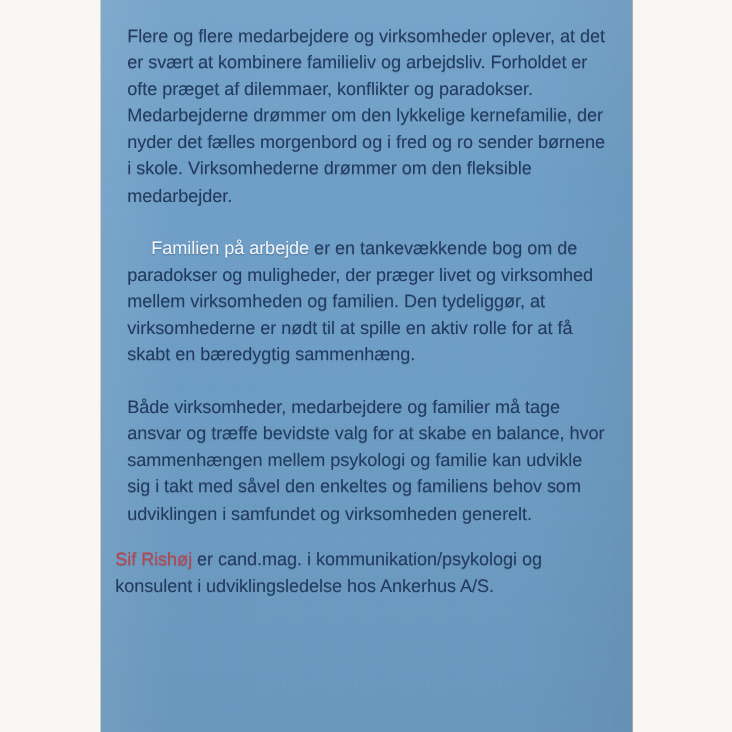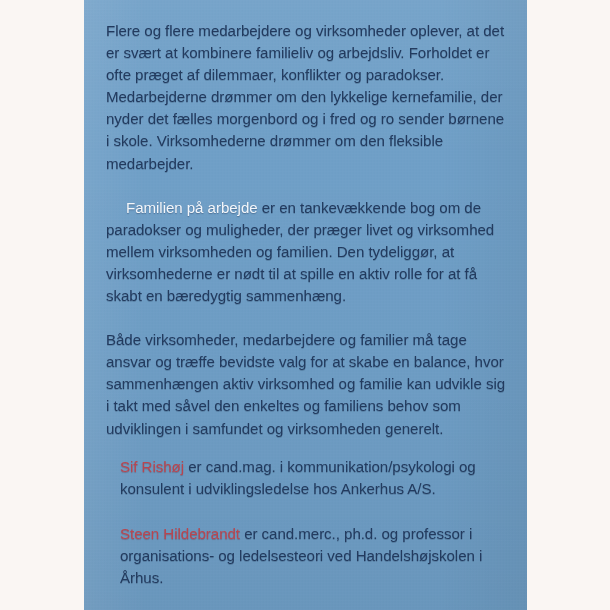--- a/index.html
+++ b/index.html
@@ -120,7 +120,7 @@
 
       <p class="para"><span class="title-inline">Familien på arbejde</span><span> er en tankevækkende bog om de paradokser og muligheder, der præger livet og virksomhed mellem virksomheden og familien. Den tydeliggør, at virksomhederne er nødt til at spille en aktiv rolle for at få skabt en bæredygtig sammenhæng.</span></p>
 
-      <p class="para">Både virksomheder, medarbejdere og familier må tage ansvar og træffe bevidste valg for at skabe en balance, hvor sammenhængen aktiv virksomhed og familie kan udvikle sig i takt med såvel den enkeltes og familiens behov som udviklingen i samfundet og virksomheden generelt.</p>
+      <p class="para">Både virksomheder, medarbejdere og familier må tage ansvar og træffe bevidste valg for at skabe en balance, hvor sammenhængen mellem psykologi og familie kan udvikle sig i takt med såvel den enkeltes og familiens behov som udviklingen i samfundet og virksomheden generelt.</p>
 
     </div>
 

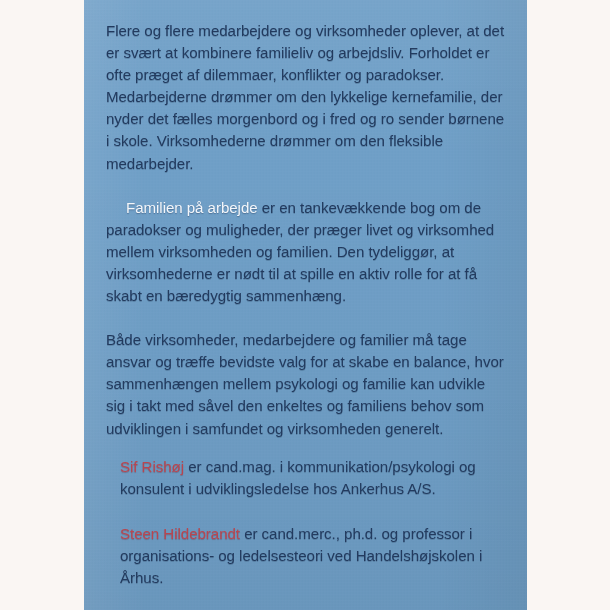--- a/index.html
+++ b/index.html
@@ -84,7 +84,7 @@
 
   .authors {
     position: absolute;
-    left: 36px;
+    left: 12px;
     top: 456px;
     width: 400px;
   }

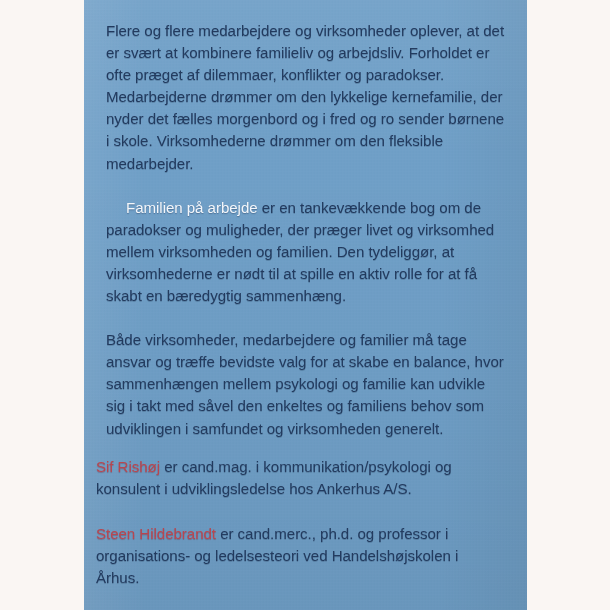--- a/index.html
+++ b/index.html
@@ -128,7 +128,6 @@
 
       <p class="bio"><span class="author-name">Sif Rishøj</span><span> er cand.mag. i kommunikation/psykologi og konsulent i udviklingsledelse hos Ankerhus A/S.</span></p>
 
-      <p class="bio"><span class="author-name">Steen Hildebrandt</span><span> er cand.merc., ph.d. og professor i organisations- og ledelsesteori ved Handelshøjskolen i Århus.</span></p>
 
     </div>
 

